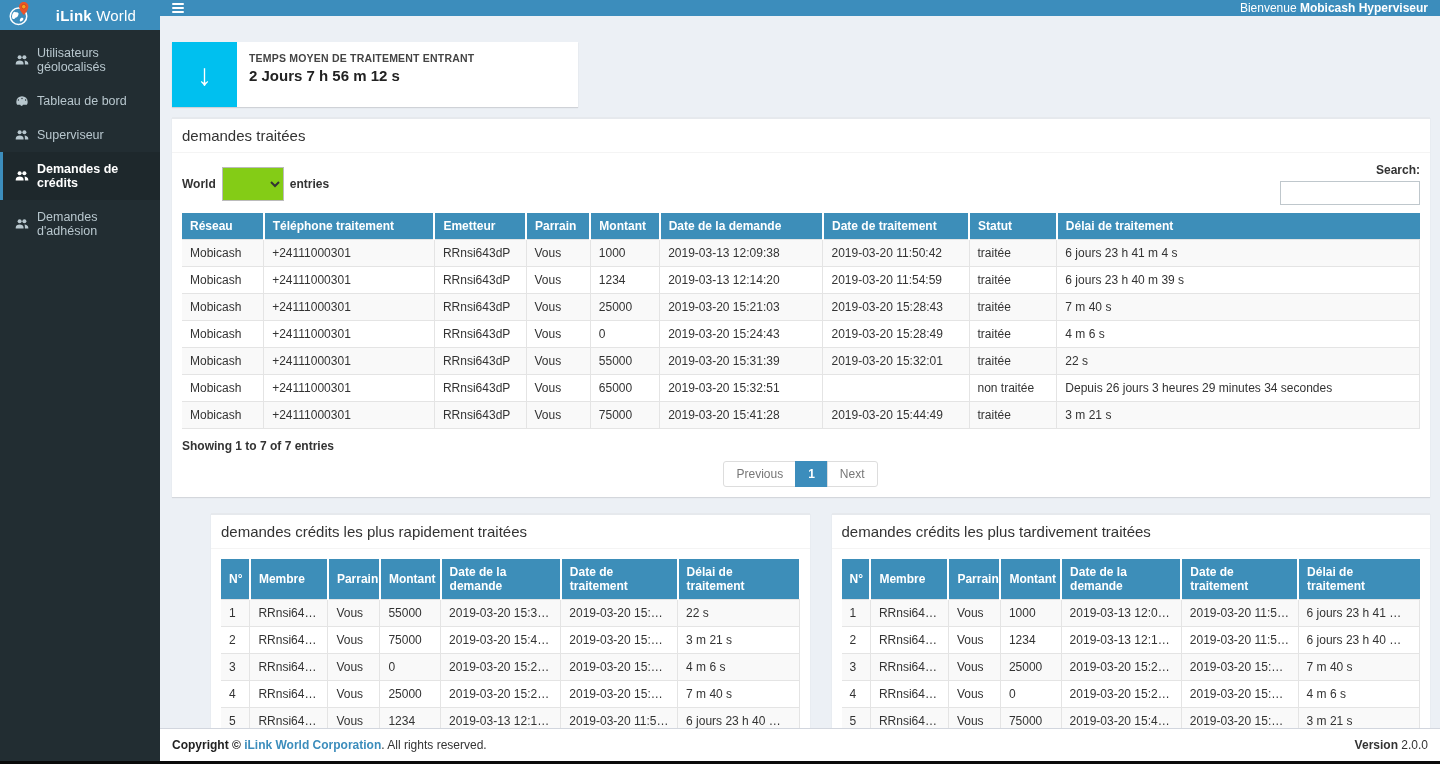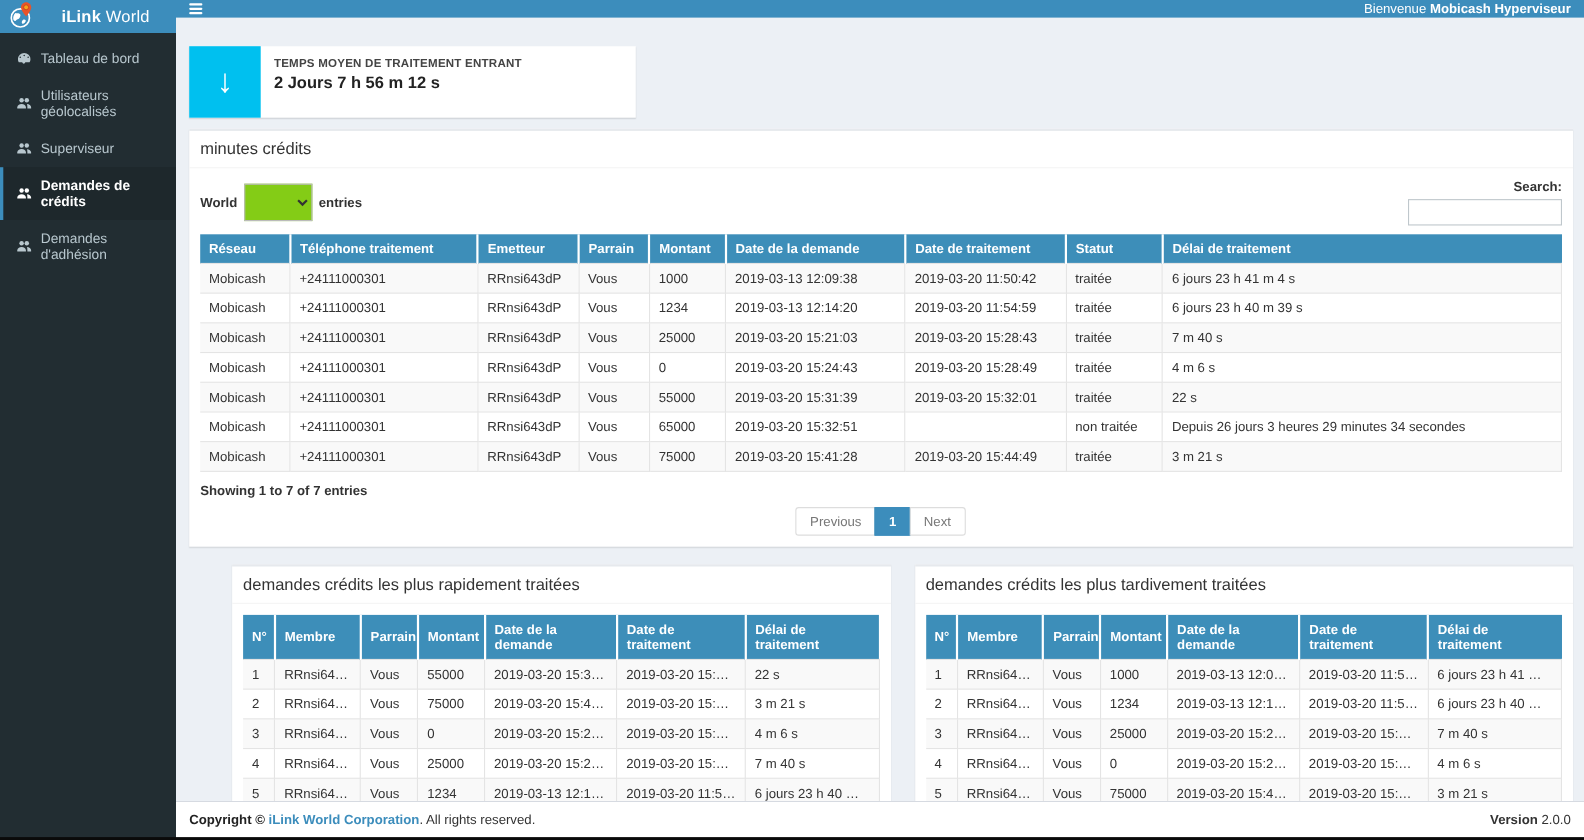--- a/index.html
+++ b/index.html
@@ -115,18 +115,18 @@
 <nav class="sidebar">
   <a class="side-item">
     <svg viewBox="0 0 16 16">
-        <path d="M8 2.5A6.5 6.5 0 0 0 1.5 9c0 1.2.33 2.3.9 3.2h11.2c.57-.9.9-2 .9-3.2A6.5 6.5 0 0 0 8 2.5zm0 1.8a.8.8 0 1 1 0 1.6.8.8 0 0 1 0-1.6zM3.9 6a.8.8 0 1 1 0 1.6.8.8 0 0 1 0-1.6zm8.2 0a.8.8 0 1 1 0 1.6.8.8 0 0 1 0-1.6zm-3.3 5.3L8 6.8l-1.7 4.5a1.5 1.5 0 1 0 2.5 0z"></path>
-      </svg>
-    <span>Tableau de bord</span>
-  </a>
-  <a class="side-item">
-    <svg viewBox="0 0 16 16">
         <circle cx="5.3" cy="4.8" r="2.3"></circle>
         <circle cx="10.7" cy="4.8" r="2.3"></circle>
         <path d="M.8 12.2c0-2.3 2-3.6 4.5-3.6s4.5 1.3 4.5 3.6v1H.8z"></path>
         <path d="M10.9 8.7c2.2.2 4.3 1.4 4.3 3.5v1h-3.9v-1c0-1.4-.1-2.7-.4-3.5z"></path>
       </svg>
     <span>Utilisateurs géolocalisés</span>
+  </a>
+  <a class="side-item">
+    <svg viewBox="0 0 16 16">
+        <path d="M8 2.5A6.5 6.5 0 0 0 1.5 9c0 1.2.33 2.3.9 3.2h11.2c.57-.9.9-2 .9-3.2A6.5 6.5 0 0 0 8 2.5zm0 1.8a.8.8 0 1 1 0 1.6.8.8 0 0 1 0-1.6zM3.9 6a.8.8 0 1 1 0 1.6.8.8 0 0 1 0-1.6zm8.2 0a.8.8 0 1 1 0 1.6.8.8 0 0 1 0-1.6zm-3.3 5.3L8 6.8l-1.7 4.5a1.5 1.5 0 1 0 2.5 0z"></path>
+      </svg>
+    <span>Tableau de bord</span>
   </a>
   <a class="side-item">
     <svg viewBox="0 0 16 16">

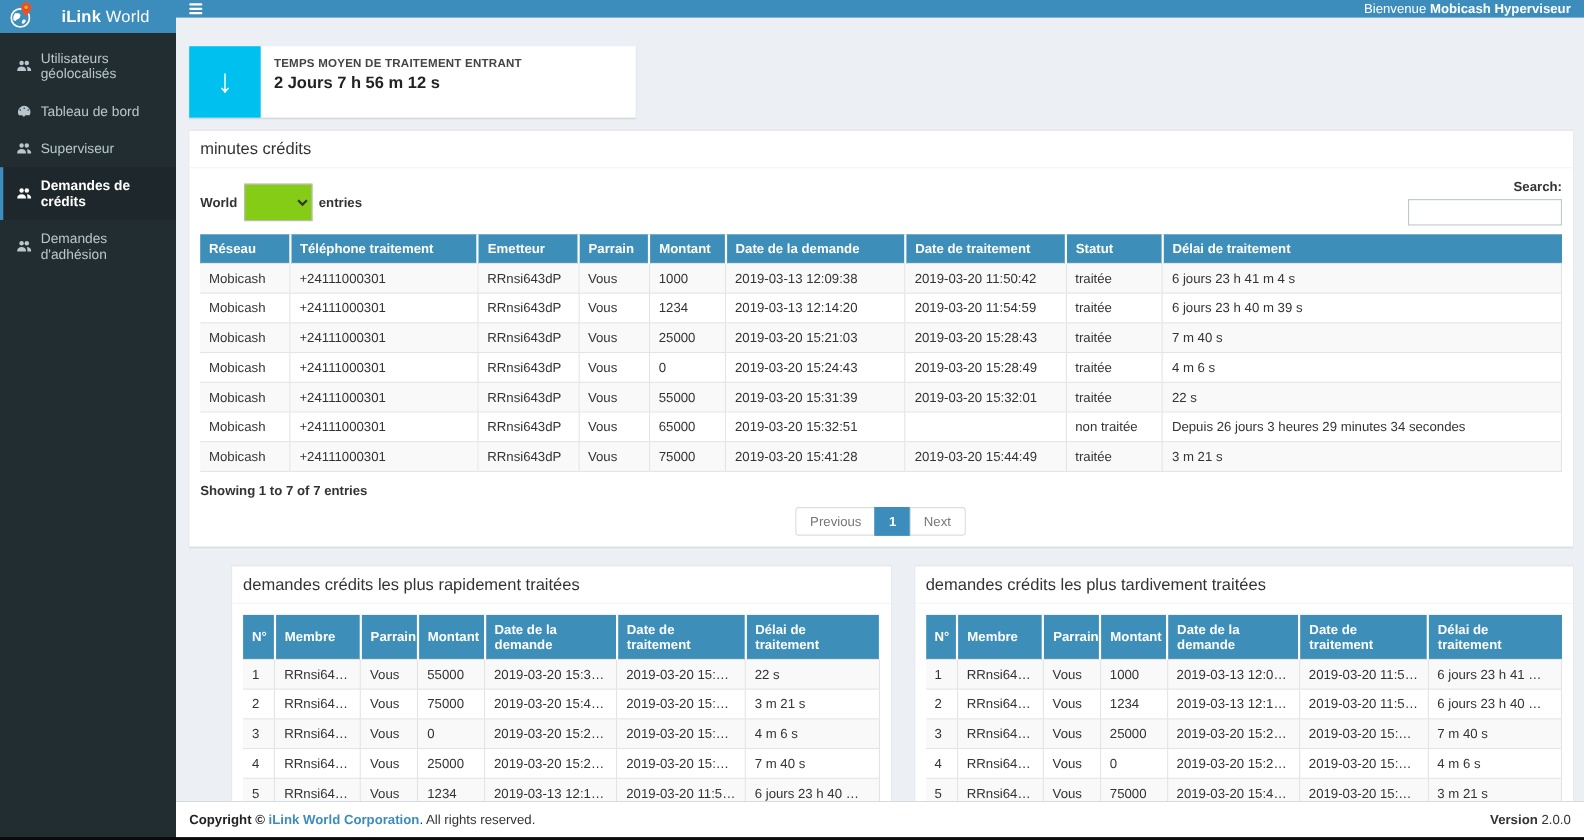--- a/index.html
+++ b/index.html
@@ -170,7 +170,7 @@
   </div>
 
   <section class="panel">
-    <div class="panel-title">minutes crédits</div>
+    <div class="panel-title">demandes traitées</div>
     <div class="panel-body">
       <div class="dt-controls">
         <div class="dt-length">

